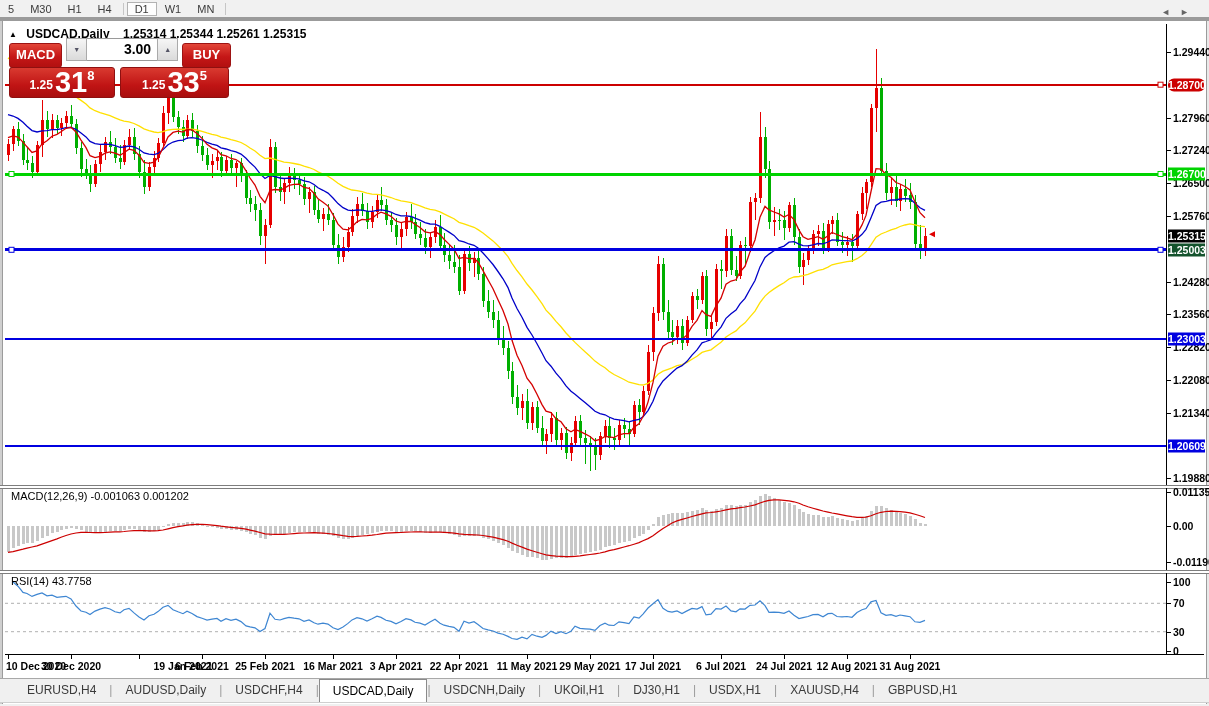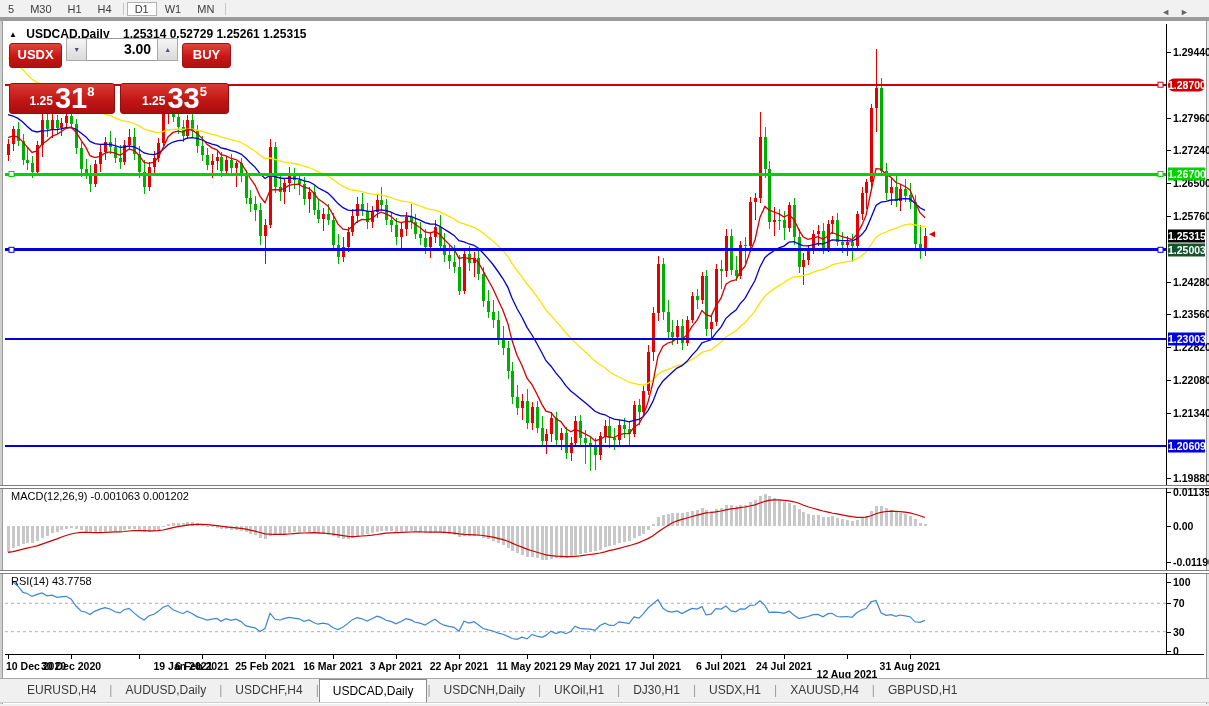--- a/index.html
+++ b/index.html
@@ -89,7 +89,7 @@
 <div class="chart-title">
   <span class="tri">▲</span>
   <span>USDCAD,Daily</span>
-  <span class="ohlc">1.25314 0.52729 1.25261 1.25315</span>
+  <span class="ohlc">1.25314 1.25344 1.25261 1.25315</span>
 </div>
 
 <div class="oneclick">

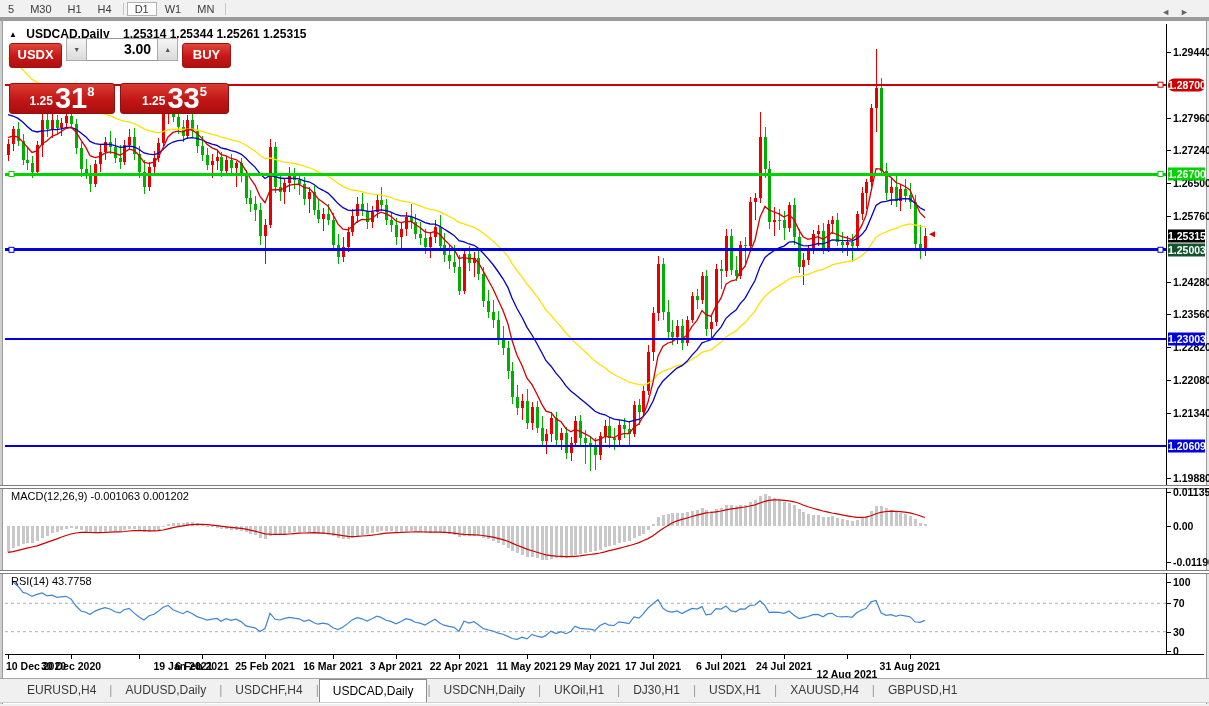--- a/index.html
+++ b/index.html
@@ -94,7 +94,7 @@
 
 <div class="oneclick">
   <div class="oc-row1">
-    <div class="btn-trade btn-sell">USDX</div>
+    <div class="btn-trade btn-sell">MACD</div>
     <div class="spin">
       <div class="spin-btn">▼</div>
       <input class="spin-val" value="3.00" style="">

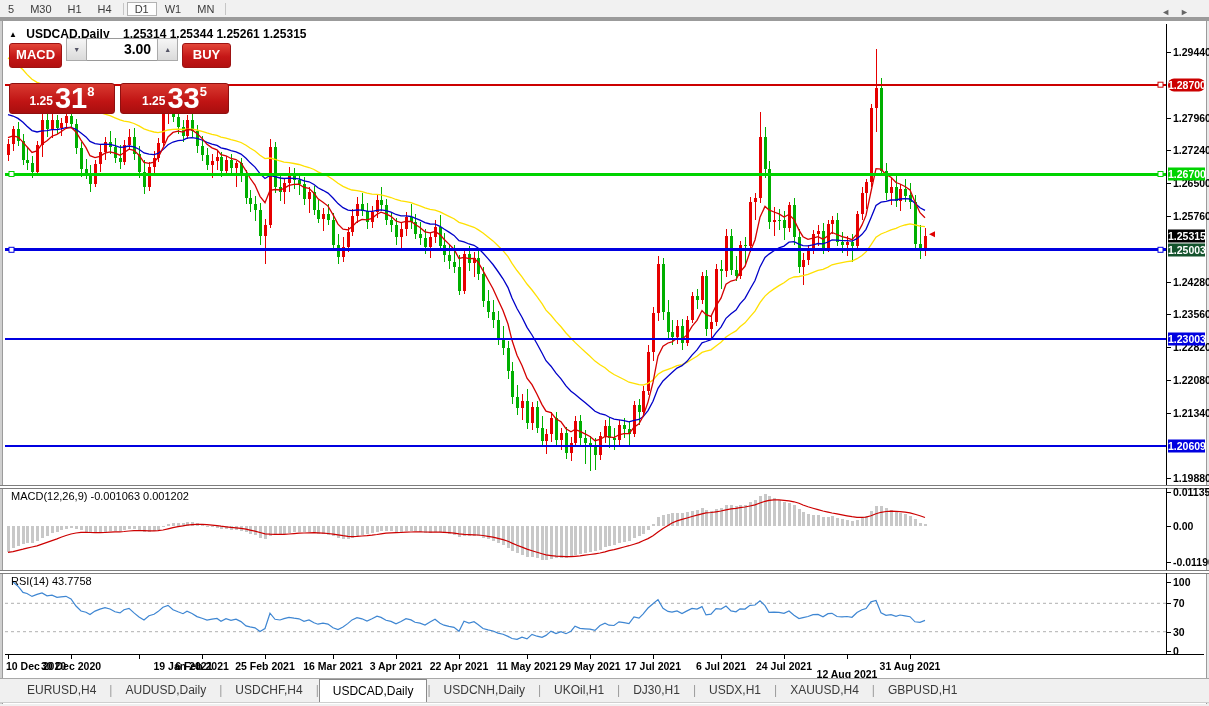--- a/index.html
+++ b/index.html
@@ -30,7 +30,7 @@
             font-size:7px;color:#556;text-align:center;line-height:21px;cursor:pointer;box-sizing:border-box;}
   .spin-val{width:70px;height:23px;border-top:1px solid #9a9a9a;border-bottom:1px solid #9a9a9a;border-left:none;border-right:none;
             font-family:"Liberation Sans",sans-serif;font-size:14px;font-weight:700;text-align:right;padding:0 6px 0 0;box-sizing:border-box;}
-  .oc-row2{display:flex;margin-top:16px;}
+  .oc-row2{display:flex;margin-top:0;}
   .bigpx{height:31px;color:#fff;border:1px solid #8f1010;border-radius:3px;
          background:linear-gradient(#d93a30,#c01414 60%,#a90e0e);display:flex;align-items:flex-end;justify-content:center;padding:0 4px 2px 4px;box-sizing:border-box;}
   .bigpx .pfx{font-size:12px;font-weight:700;margin:0 2px 3px 0;}

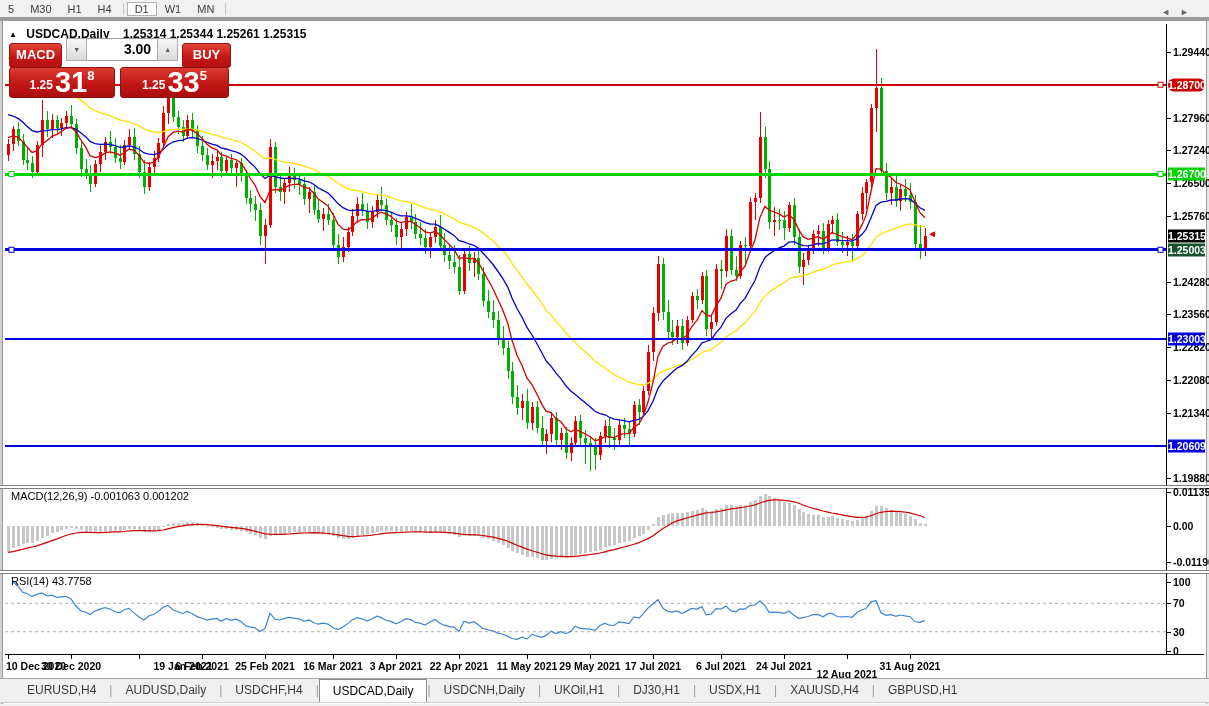--- a/index.html
+++ b/index.html
@@ -804,7 +804,7 @@
     <div class="dtick" style="left: 779px;"></div>
     <div class="dlbl" style="left: 779px;">24 Jul 2021</div>
     <div class="dtick" style="left: 842px;"></div>
-    <div class="dlbl" style="left: 842px; margin-top: 8px;">12 Aug 2021</div>
+    <div class="dlbl" style="left: 842px;">12 Aug 2021</div>
     <div class="dtick" style="left: 905px;"></div>
     <div class="dlbl" style="left: 905px;">31 Aug 2021</div>
   </div>

